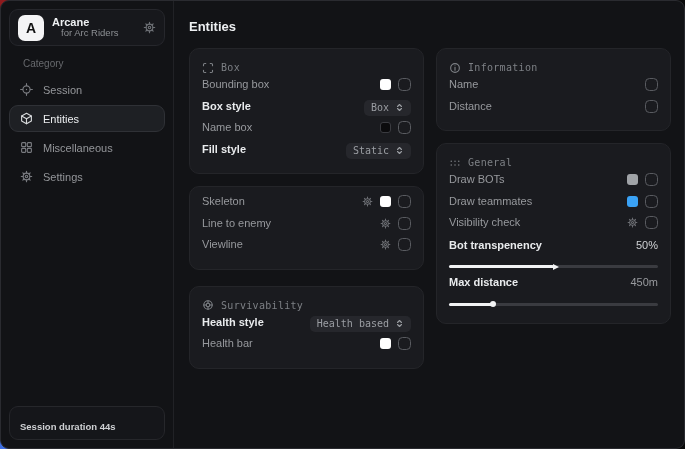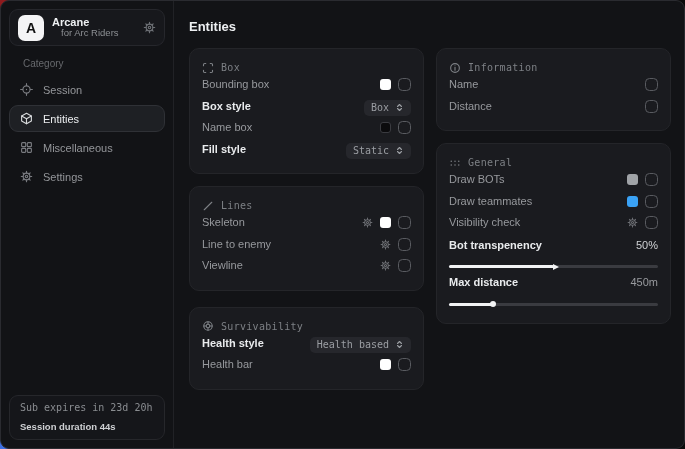--- a/index.html
+++ b/index.html
@@ -261,14 +261,6 @@
         </section>
 
         <section class="panel">
-          <div class="panel-header">
-            <span class="ph-icon">
-              <svg width="12" height="12" viewBox="0 0 16 16" fill="none" stroke="currentColor" stroke-width="1.5" stroke-linecap="round">
-                <path d="M3 13 13 3"></path>
-              </svg>
-            </span>
-            <span class="ph-label">Lines</span>
-          </div>
           <div class="row">
             <span class="row-label">Skeleton</span>
             <span class="controls">

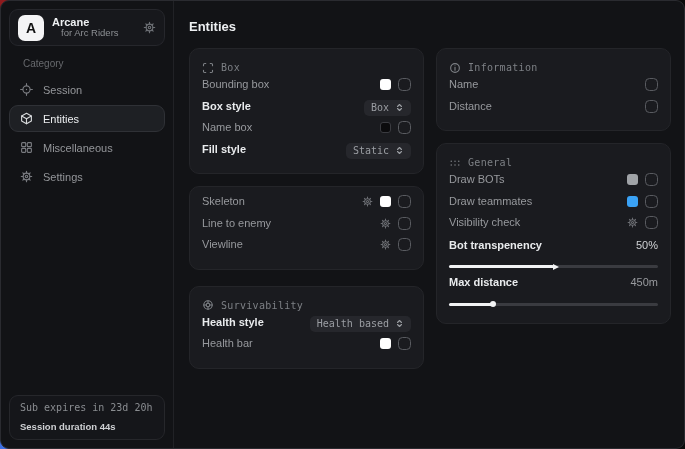--- a/index.html
+++ b/index.html
@@ -205,7 +205,6 @@
     <div class="sidebar-spacer"></div>
 
     <div class="session-card">
-      <div class="session-line1">Sub expires in 23d 20h</div>
       <div class="session-line2">Session duration 44s</div>
     </div>
   </aside>

